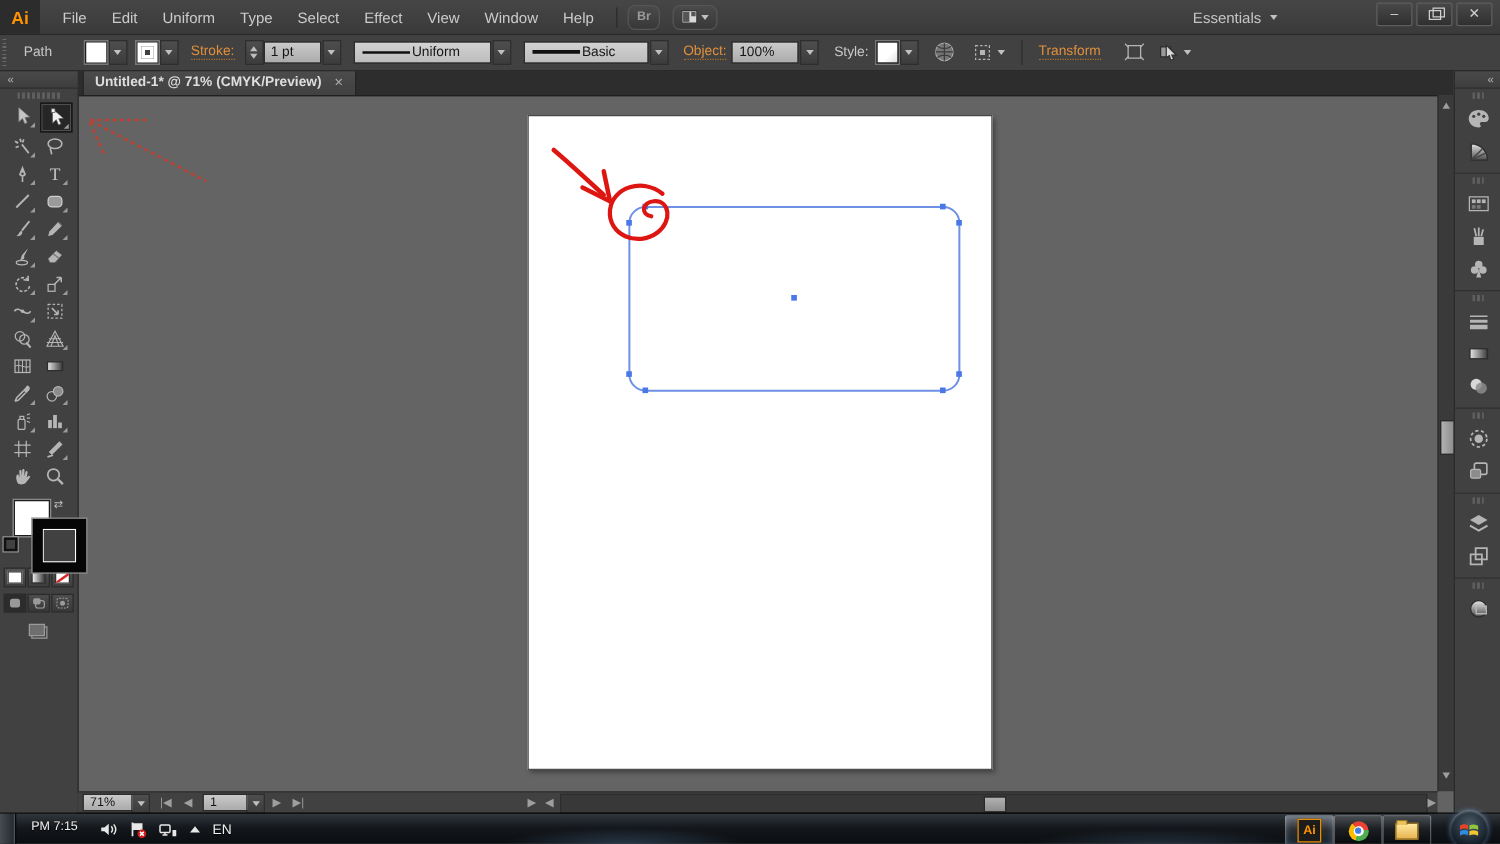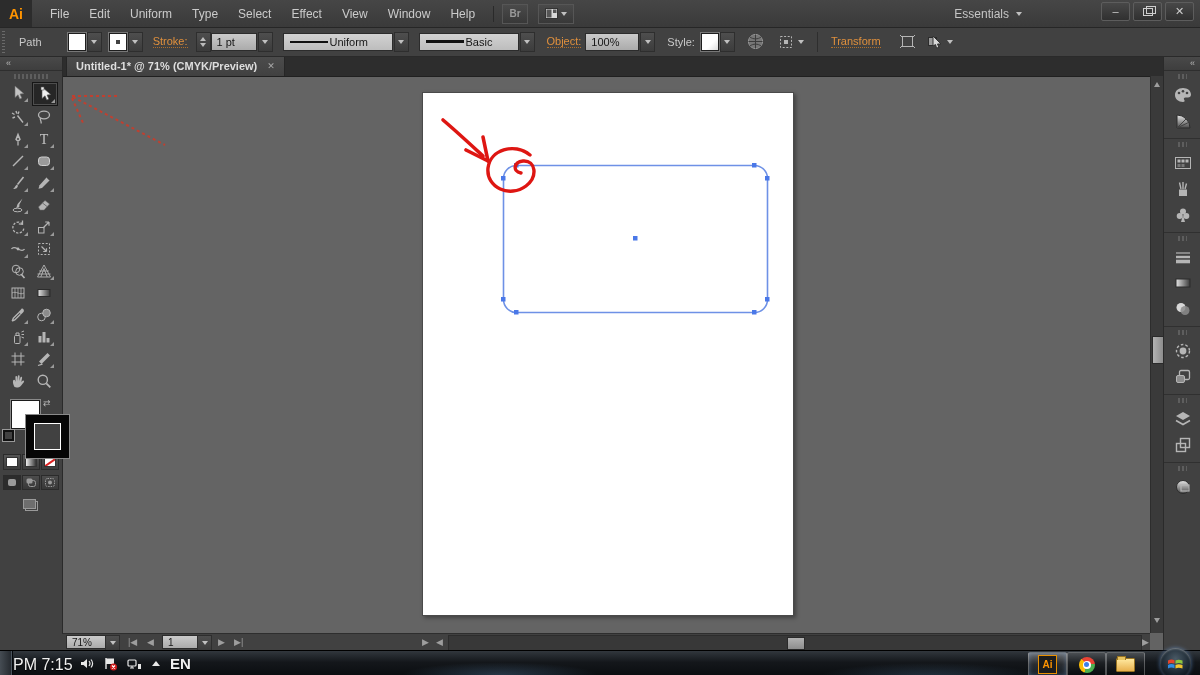--- a/index.html
+++ b/index.html
@@ -12,7 +12,7 @@
     display:flex;align-items:center;justify-content:center}
   .mitem{padding:9px 10px;height:27px;display:flex;align-items:center;cursor:default}
   .menu-sep{width:1px;height:16px;background:#2a2a2a;margin:0 8px}
-  .chrome-btn{height:18px;border:1px solid #565656;border-radius:0;background:linear-gradient(#4a4a4a,#383838);
+  .chrome-btn{height:18px;border:1px solid #565656;border-radius:6px;background:linear-gradient(#4a4a4a,#383838);
     display:flex;align-items:center;justify-content:center;color:#9a9a9a;font-size:10px;font-weight:bold}
   .br-btn{width:24px;margin-right:10px}
   .arrange-btn{width:34px;gap:3px}

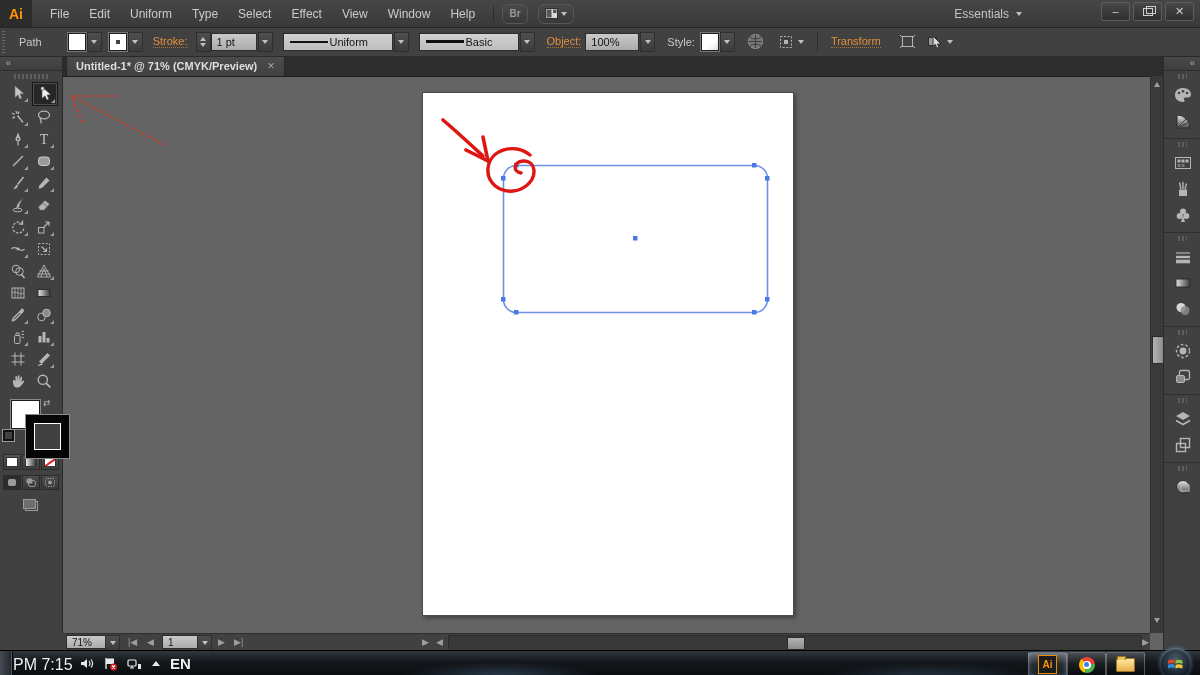--- a/index.html
+++ b/index.html
@@ -102,7 +102,7 @@
                radial-gradient(160px 20px at 930px 26px,rgba(90,130,170,.30),transparent 70%),
                linear-gradient(#31373d,#14171b 45%,#0a0d10);border-top:1px solid #000;z-index:40;color:#f0f0f0}
   .showdesk{position:absolute;left:0;top:0;width:12px;height:25px;background:linear-gradient(90deg,#454c53,#23272c);border-right:1px solid #05070a;box-shadow:inset -1px 0 0 #4a545e}
-  .clock{position:absolute;left:13px;top:5px;font-size:16px;text-shadow:0 1px 1px #000}
+  .clock{position:absolute;left:25px;top:5px;font-size:10px;text-shadow:0 1px 1px #000}
   .tray{position:absolute;left:80px;top:0;height:25px;display:flex;align-items:center;gap:9px}
   .lang{font-size:15px;font-weight:bold;text-shadow:0 1px 1px #000}
   .tbtn{position:absolute;top:1px;width:37px;height:23px;border:1px solid rgba(255,255,255,.28);border-radius:2px;

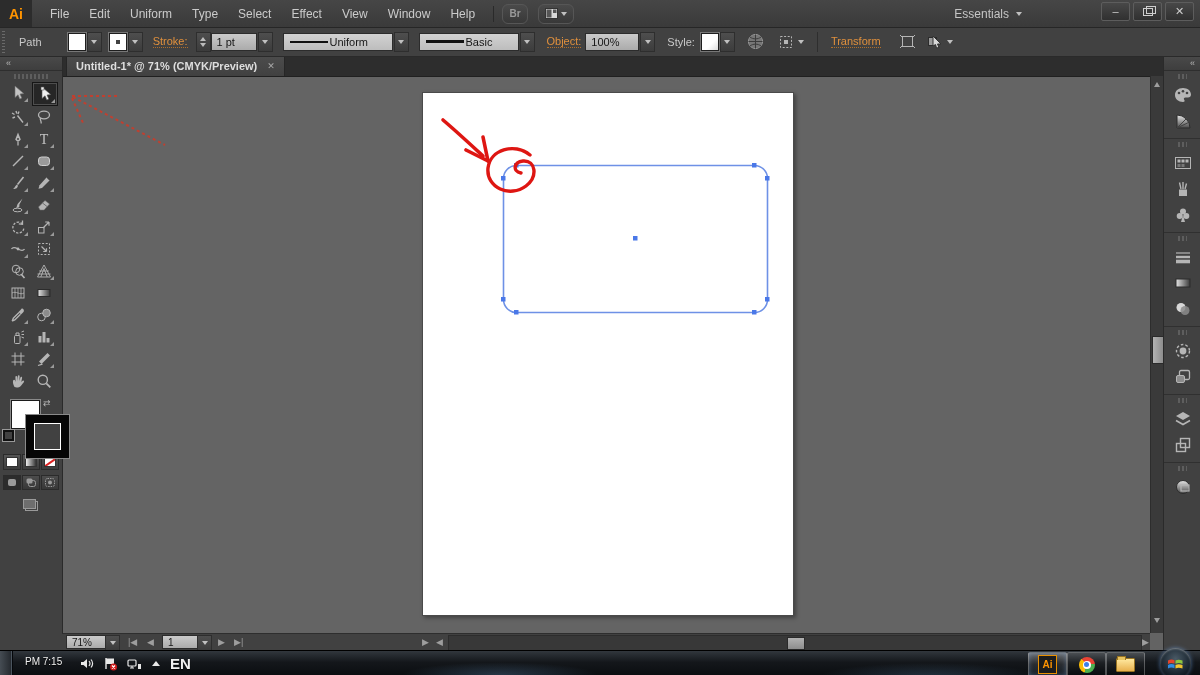--- a/index.html
+++ b/index.html
@@ -104,7 +104,7 @@
   .showdesk{position:absolute;left:0;top:0;width:12px;height:25px;background:linear-gradient(90deg,#454c53,#23272c);border-right:1px solid #05070a;box-shadow:inset -1px 0 0 #4a545e}
   .clock{position:absolute;left:25px;top:5px;font-size:10px;text-shadow:0 1px 1px #000}
   .tray{position:absolute;left:80px;top:0;height:25px;display:flex;align-items:center;gap:9px}
-  .lang{font-size:15px;font-weight:bold;text-shadow:0 1px 1px #000}
+  .lang{font-size:11px;font-weight:normal;text-shadow:0 1px 1px #000}
   .tbtn{position:absolute;top:1px;width:37px;height:23px;border:1px solid rgba(255,255,255,.28);border-radius:2px;
     background:linear-gradient(rgba(255,255,255,.14),rgba(255,255,255,.03) 50%,rgba(0,0,0,.12));display:flex;align-items:center;justify-content:center}
   .tbtn.active{background:linear-gradient(rgba(255,255,255,.30),rgba(255,255,255,.10) 50%,rgba(60,90,120,.25));box-shadow:0 0 5px rgba(160,200,255,.35) inset}

